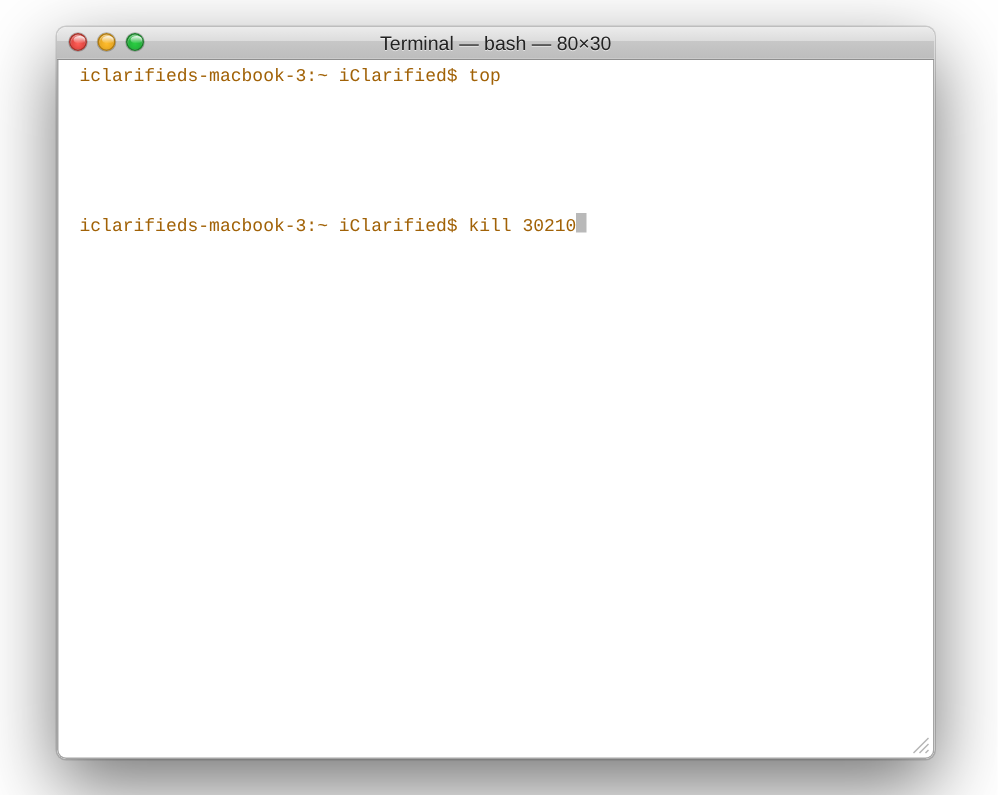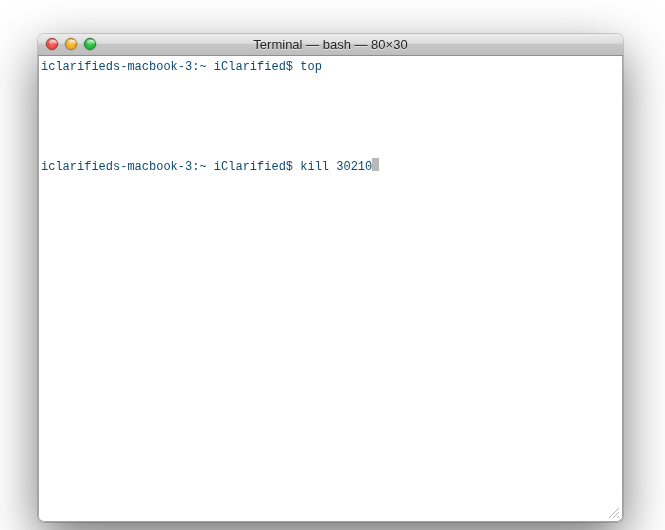--- a/index.html
+++ b/index.html
@@ -17,7 +17,7 @@
     .window-shadow {
       position: absolute;
       left: 38px;
-      top: 34px;
+      top: 18px;
       width: 585px;
       height: 488px;
       border-radius: 6px;

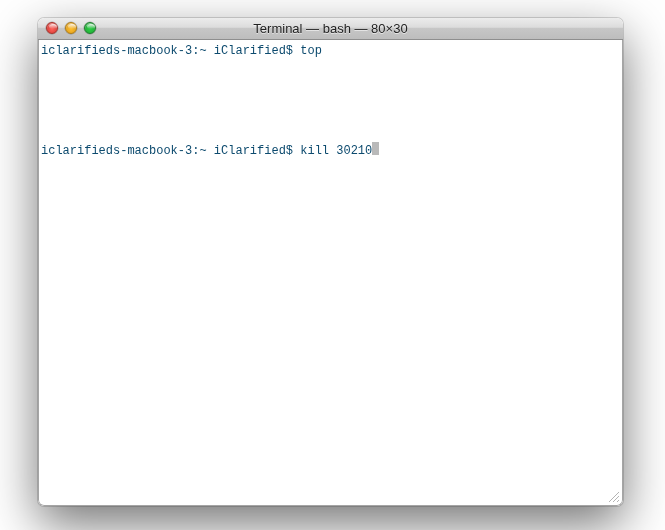--- a/index.html
+++ b/index.html
@@ -82,11 +82,11 @@
       width: 100%;
       height: calc(100% - 22px);
       background: #ffffff;
-      padding: 4px 2px;
+      padding: 4px 14px;
       font-family: "Andale Mono", "Menlo", "Monaco", "Courier New", monospace;
       font-size: 12px;
       line-height: 14px;
-      color: #0c4a6e;
+      color: #a16207;
       position: relative;
       overflow: hidden;
       border-bottom-left-radius: 6px;

